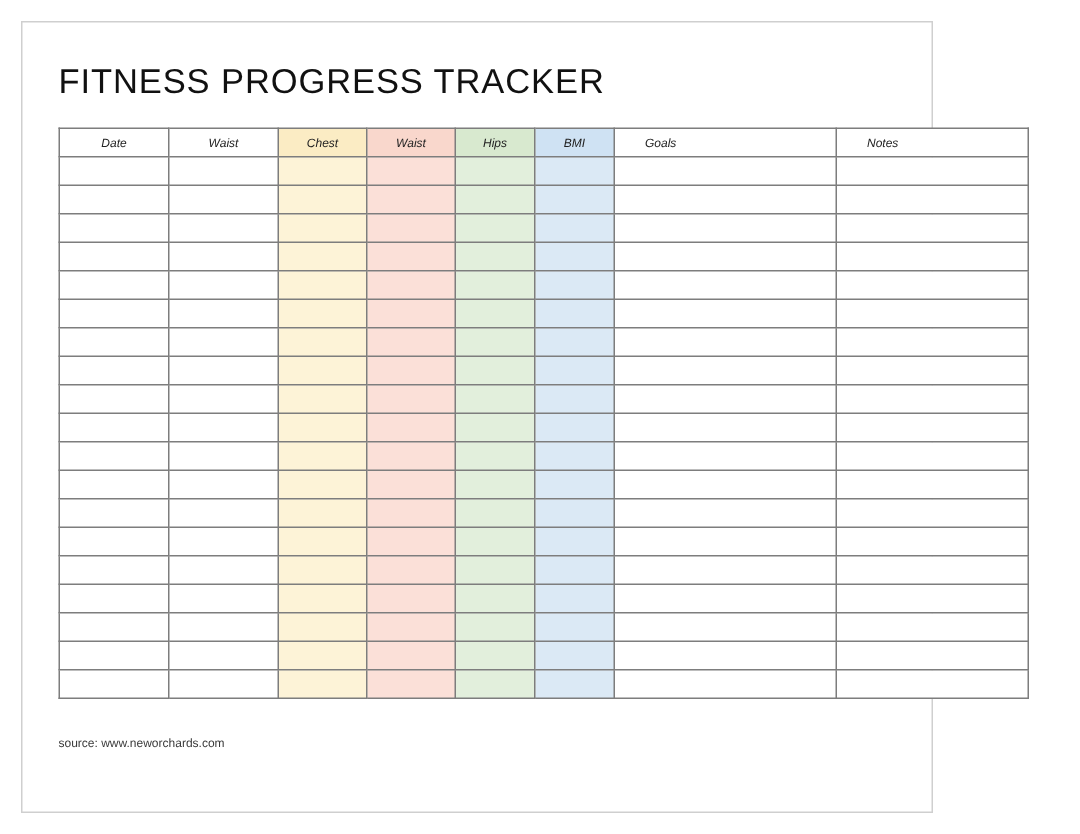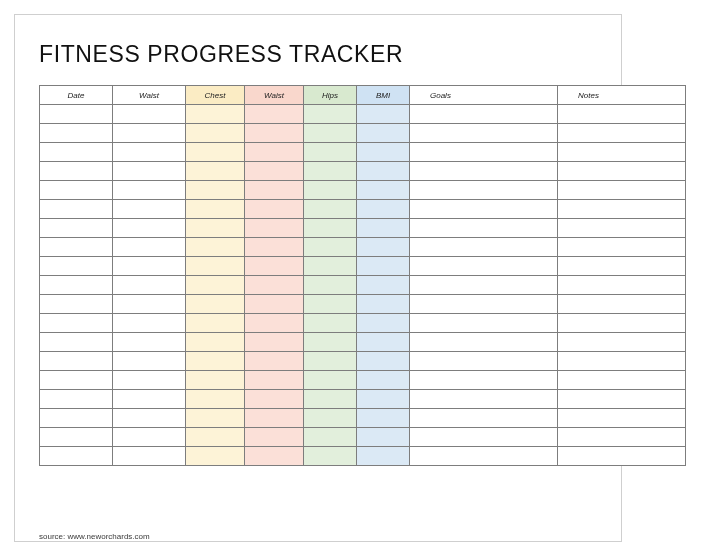--- a/index.html
+++ b/index.html
@@ -83,7 +83,6 @@
     top: 476px;
     font-size: 8px;
     color: #3a3a3a;
-    margin-top: 41px;
   }
 </style>
 </head>

